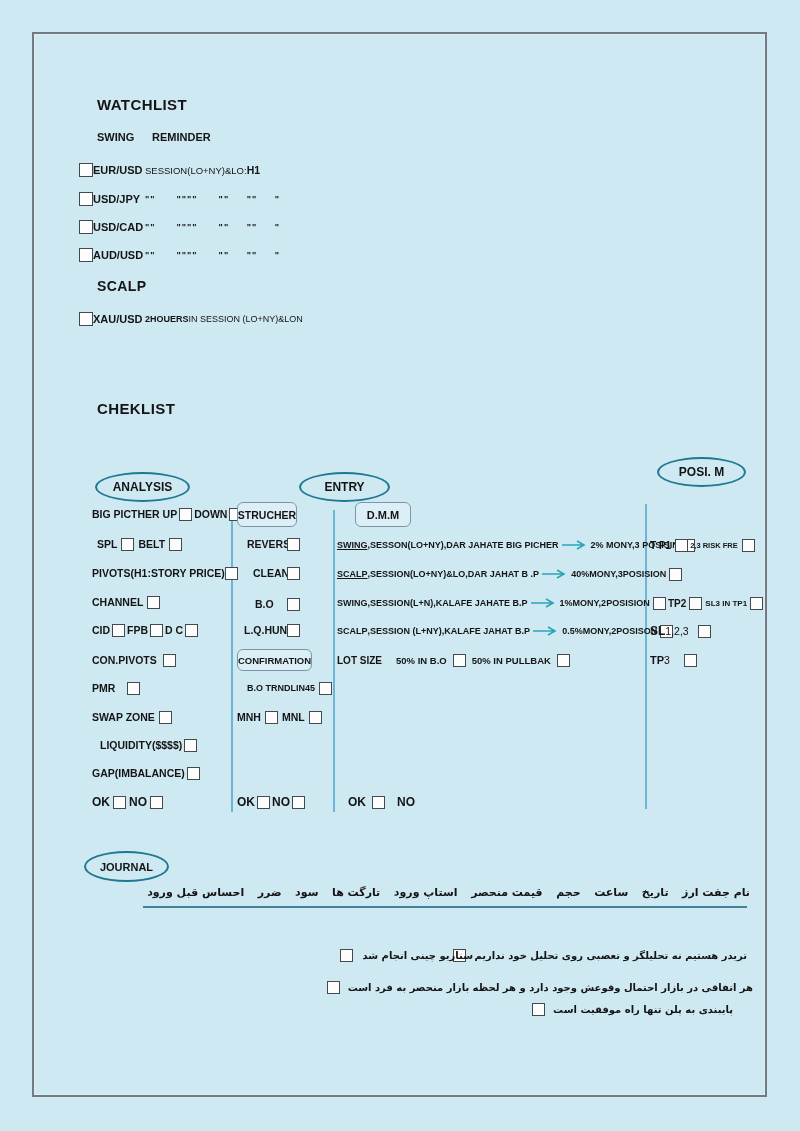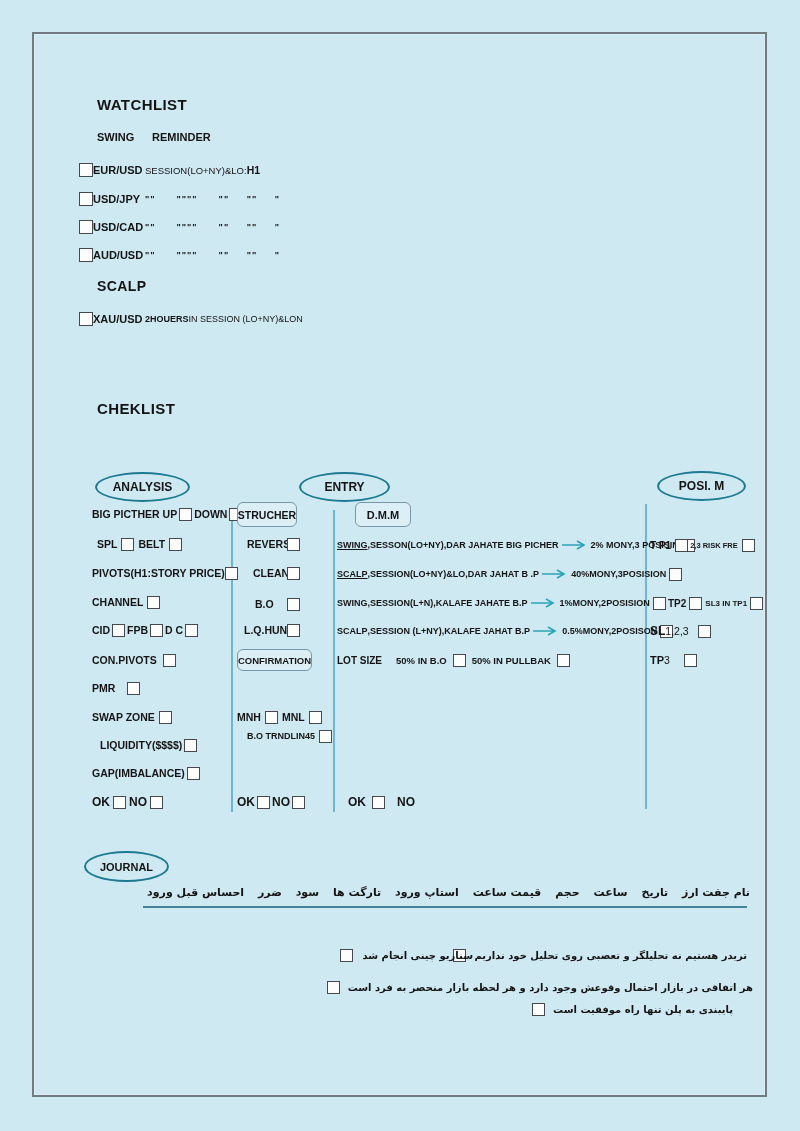--- a/index.html
+++ b/index.html
@@ -77,7 +77,7 @@
 
   <div class="oval" style="left:95px;top:472px;width:91px;height:26px;">ANALYSIS</div>
   <div class="oval" style="left:299px;top:472px;width:87px;height:26px;">ENTRY</div>
-  <div class="oval" style="left:657px;top:471px;width:85px;height:26px;">POSI. M</div>
+  <div class="oval" style="left:657px;top:457px;width:85px;height:26px;">POSI. M</div>
 
   <div class="vline" style="left:231px;top:510px;height:302px;"></div>
   <div class="vline" style="left:333px;top:510px;height:302px;"></div>

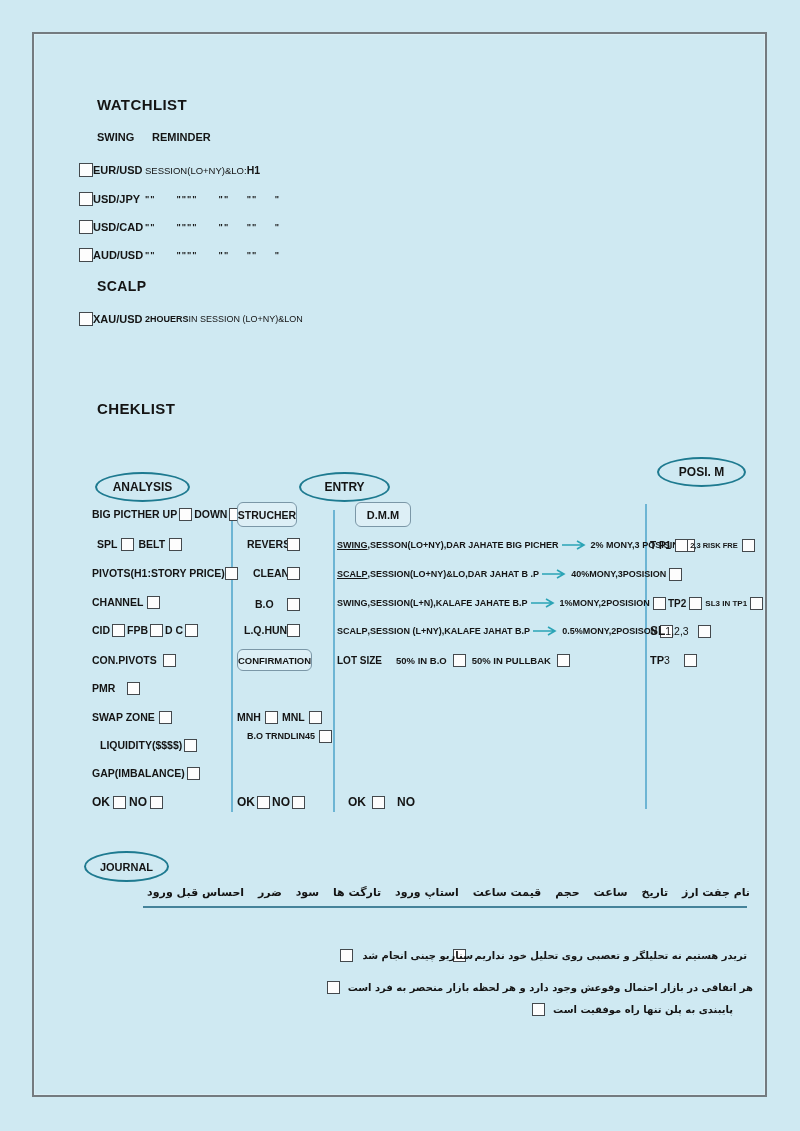--- a/index.html
+++ b/index.html
@@ -156,7 +156,7 @@
     <span class="cb"></span>
   </div>
   <div class="boxlabel" style="left:237px;top:649px;width:75px;height:22px;font-size:9.5px;">CONFIRMATION</div>
-  <div class="row" style="left:247px;top:680px;gap:4px;margin-top:48px;">
+  <div class="row" style="left:247px;top:680px;gap:4px;">
     <span style="font-size:9px;font-weight:bold;">B.O TRNDLIN45</span>
     <span class="cb"></span>
   </div>

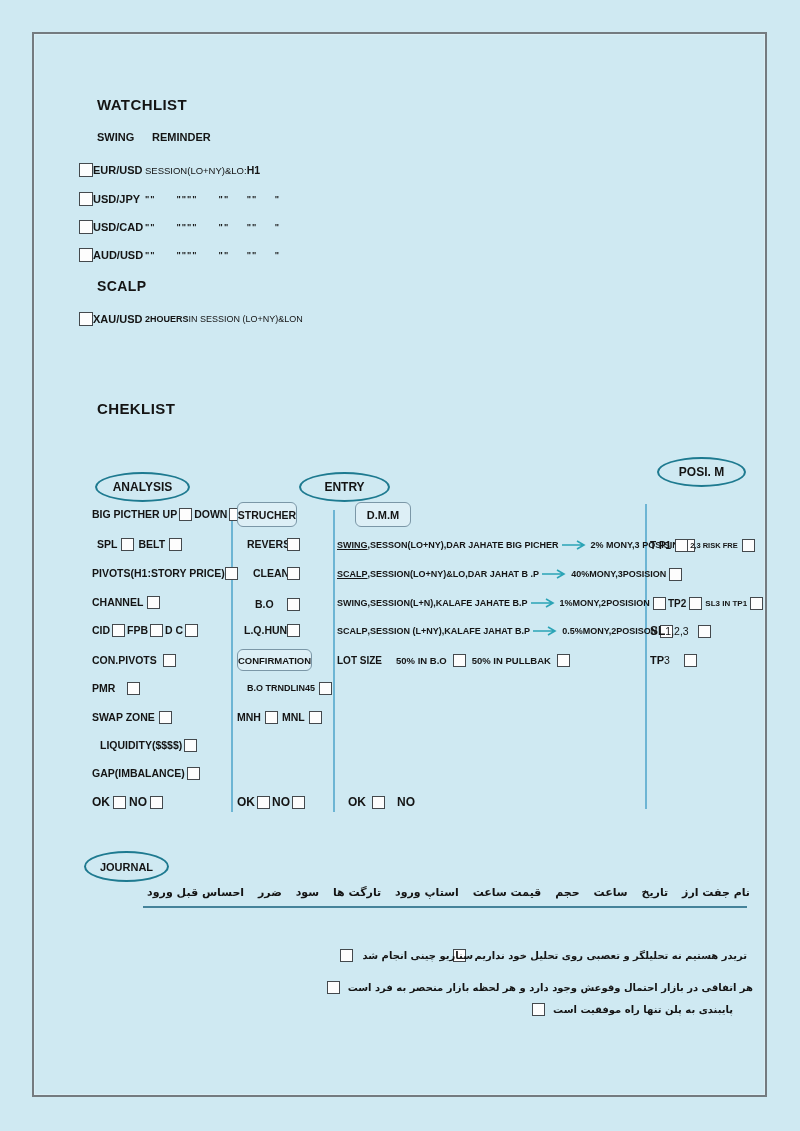--- a/index.html
+++ b/index.html
@@ -256,7 +256,7 @@
     <span>تاریخ</span>
     <span>ساعت</span>
     <span>حجم</span>
-    <span>قیمت ساعت</span>
+    <span>قیمت منحصر</span>
     <span>استاپ ورود</span>
     <span>تارگت ها</span>
     <span>سود</span>

